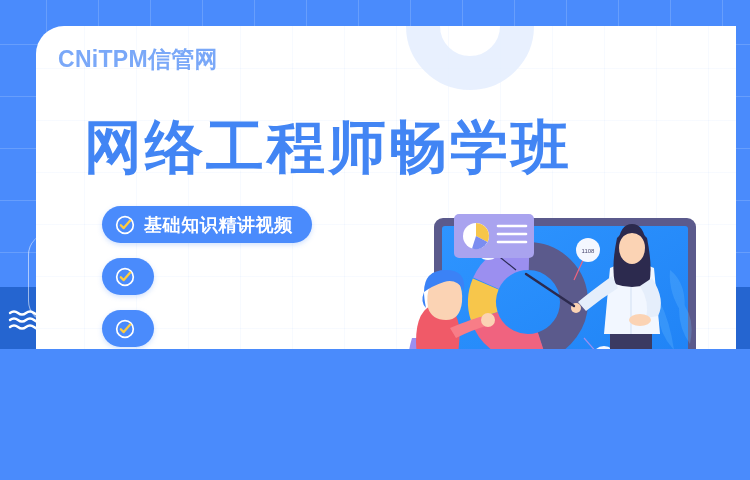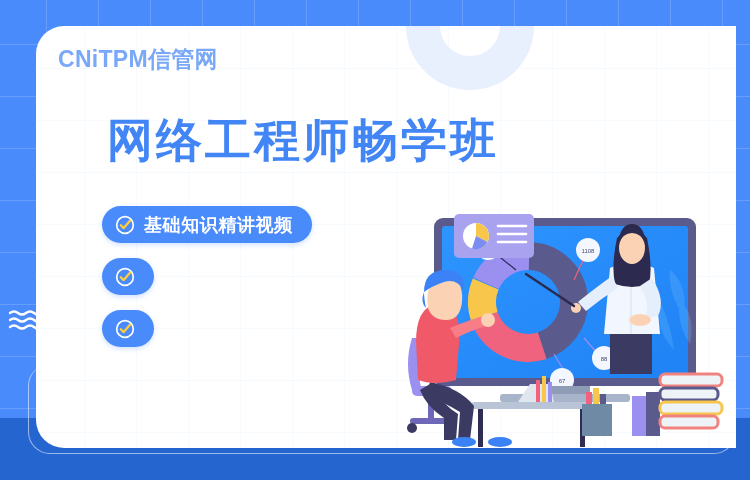--- a/index.html
+++ b/index.html
@@ -12,7 +12,7 @@
 
   
   #banner{
-    position:absolute; inset:0; width:750px; height:480px;
+    position:absolute; inset:0; width:750px; height:349px;
     background:#4a8bfc;
     overflow:hidden;
   }

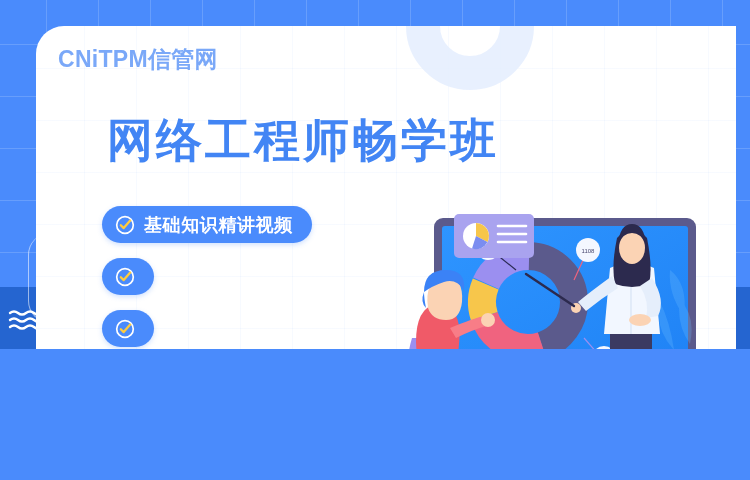--- a/index.html
+++ b/index.html
@@ -79,11 +79,10 @@
   
   #title{
     position:absolute; left:48px; top:90px;
-    font-size:46px; font-weight:bold; color:#4285f4;
+    font-size:58px; font-weight:bold; color:#4285f4;
     letter-spacing:3px; line-height:1.08;
     white-space:nowrap;
     text-shadow:0 2px 0 rgba(255,255,255,.9);
-    margin-left:23px;
   }
 
   

